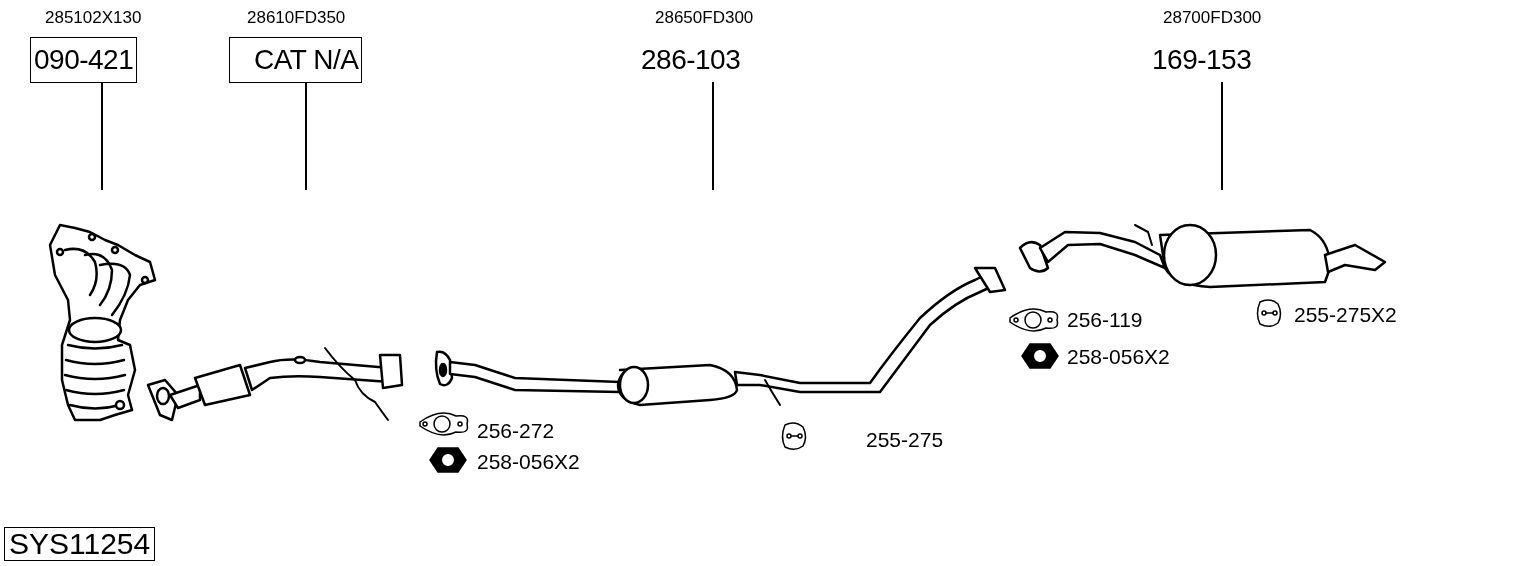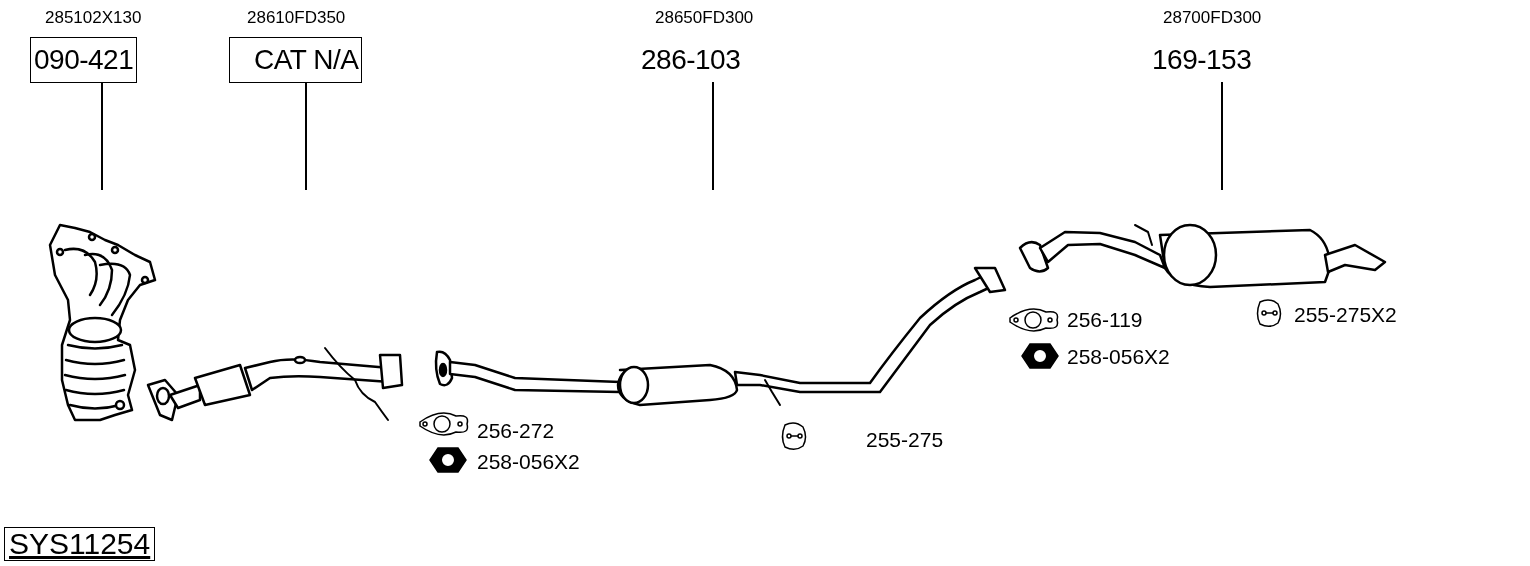--- a/index.html
+++ b/index.html
@@ -12,7 +12,7 @@
   .leader { position: absolute; width: 1.5px; background: #000; }
   .acc-label { font-size: 21px; line-height: 24px; white-space: nowrap; }
   svg.drawing { position: absolute; left: 0; top: 0; }
-  .sys { font-size: 30px; line-height: 32px; border: 1.5px solid #000; padding: 0 4px; text-decoration: underline; }
+  .sys { font-size: 30px; line-height: 32px; border: 1.5px solid #000; padding: 0 4px; }
 </style>
 </head>
 <body>

